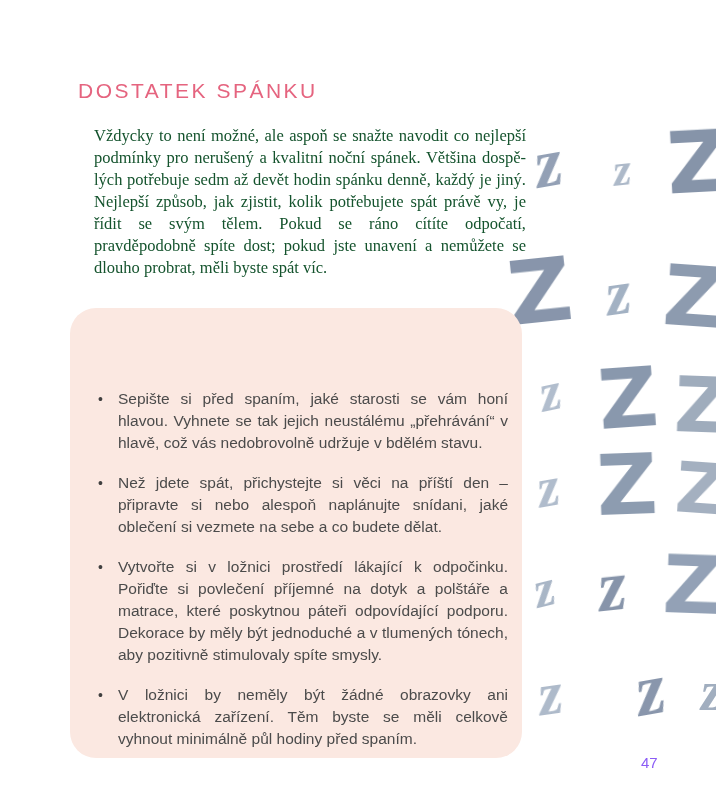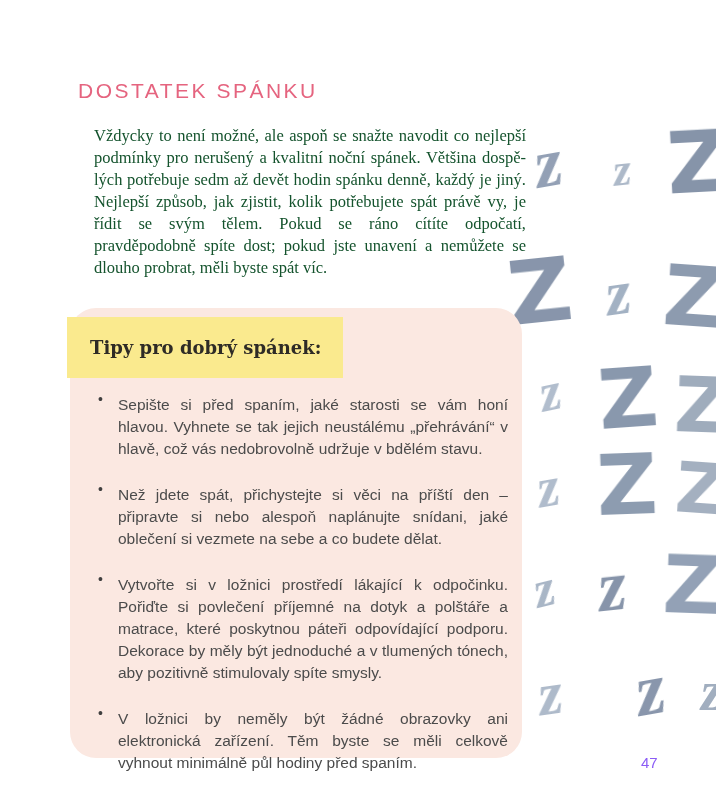--- a/index.html
+++ b/index.html
@@ -106,9 +106,6 @@
 
   <div class="tips-box"></div>
 
-  <div class="tips-title">
-    <span>Tipy pro dobrý spánek:</span>
-  </div>
 
   <ul class="bullets">
       <li>

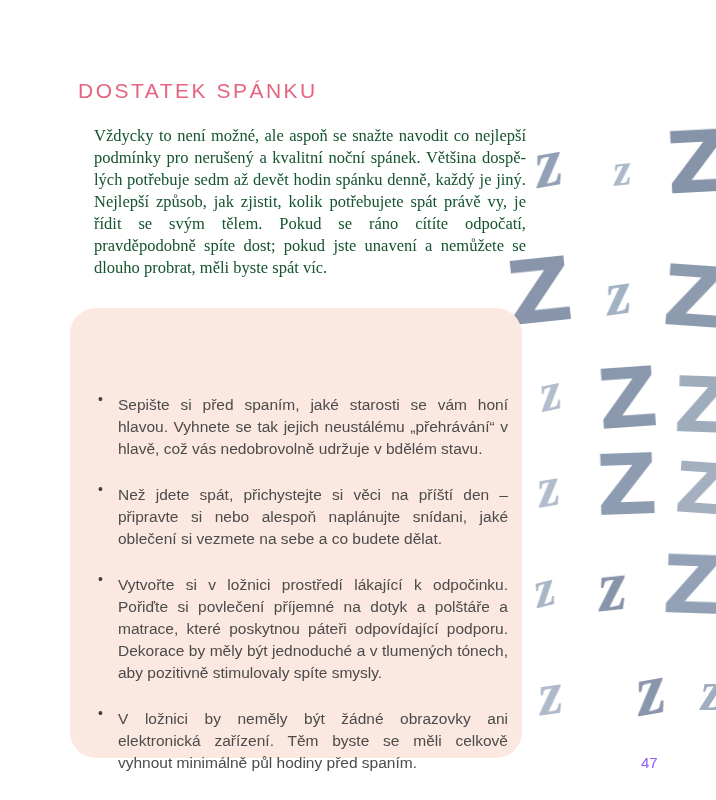--- a/index.html
+++ b/index.html
@@ -66,7 +66,7 @@
   }
   .bullets li { display:flex; margin-bottom:18px; }
   .bullets .marker { flex:0 0 20px; font-size:14px; color:#3f3f3f; }
-  .bullets .btext  { flex:1 1 auto; text-align:justify;margin-top:6px; }
+  .bullets .btext  { flex:1 1 auto; text-align:justify; }
 
   .page-number {
     position:absolute; left:641px; top:754px; z-index:2;

